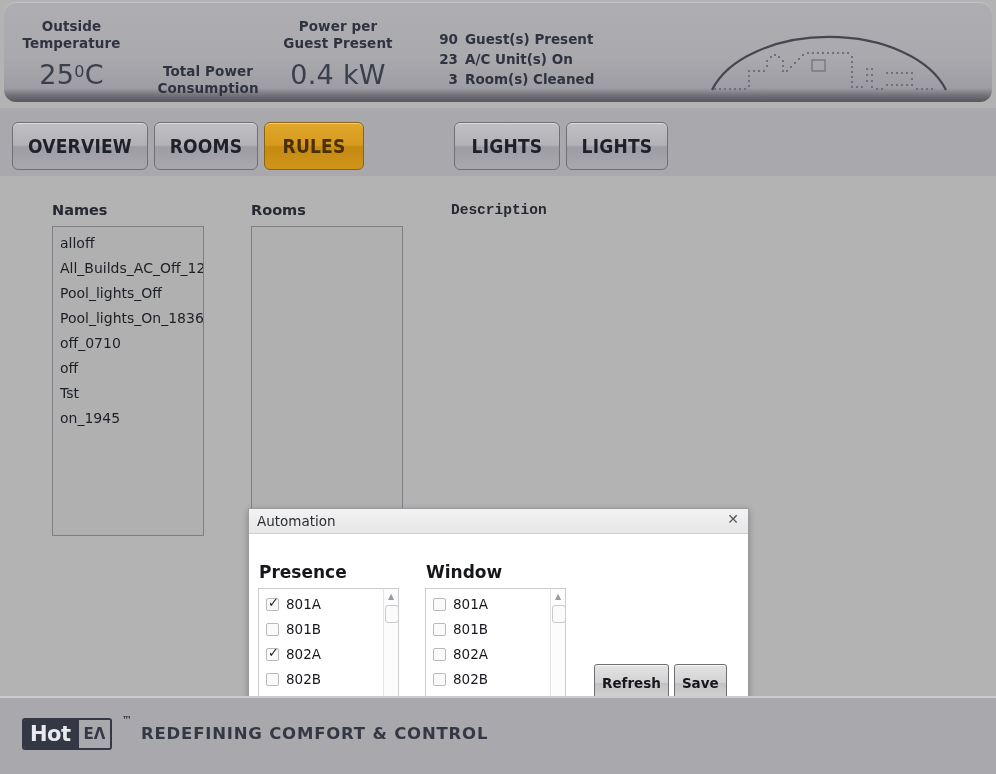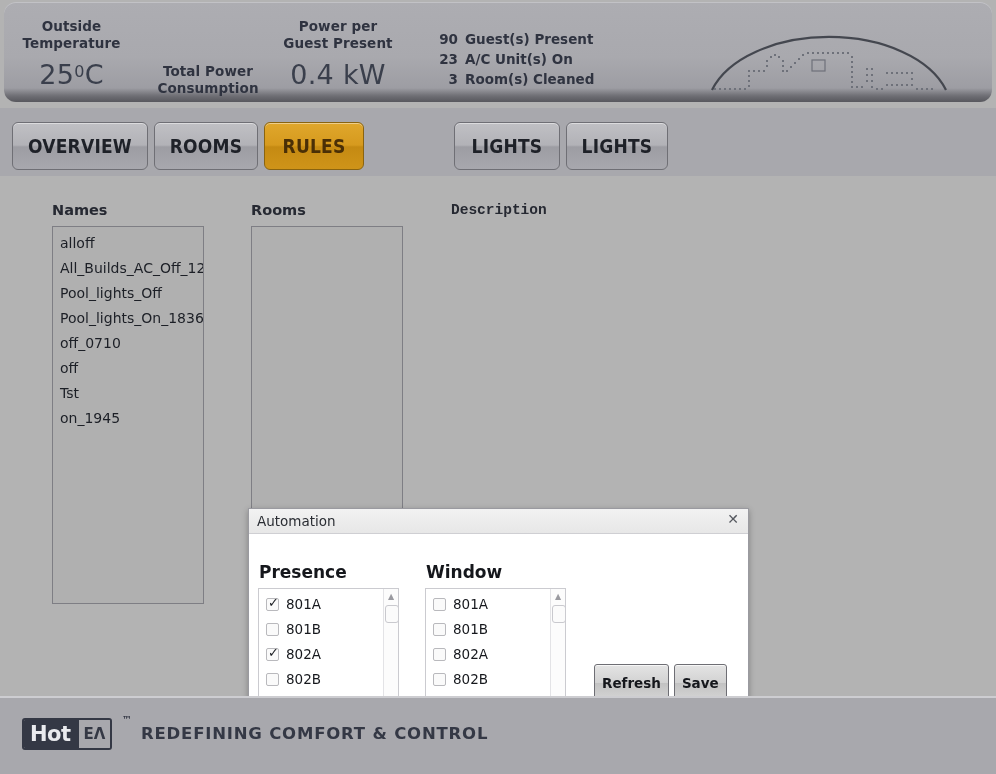--- a/index.html
+++ b/index.html
@@ -89,7 +89,7 @@
     position: absolute; background: #b0b0b0;
     border: 1px solid #7e7e84; box-sizing: border-box; overflow: hidden;
   }
-  #names-list { left: 52px; top: 50px; width: 152px; height: 378px; }
+  #names-list { left: 52px; top: 50px; width: 152px; height: 310px; }
   #rooms-list { left: 251px; top: 50px; width: 152px; height: 300px; }
   .nm-item {
     position: absolute; left: 7px; font-size: 14px; color: #1c1f26;

